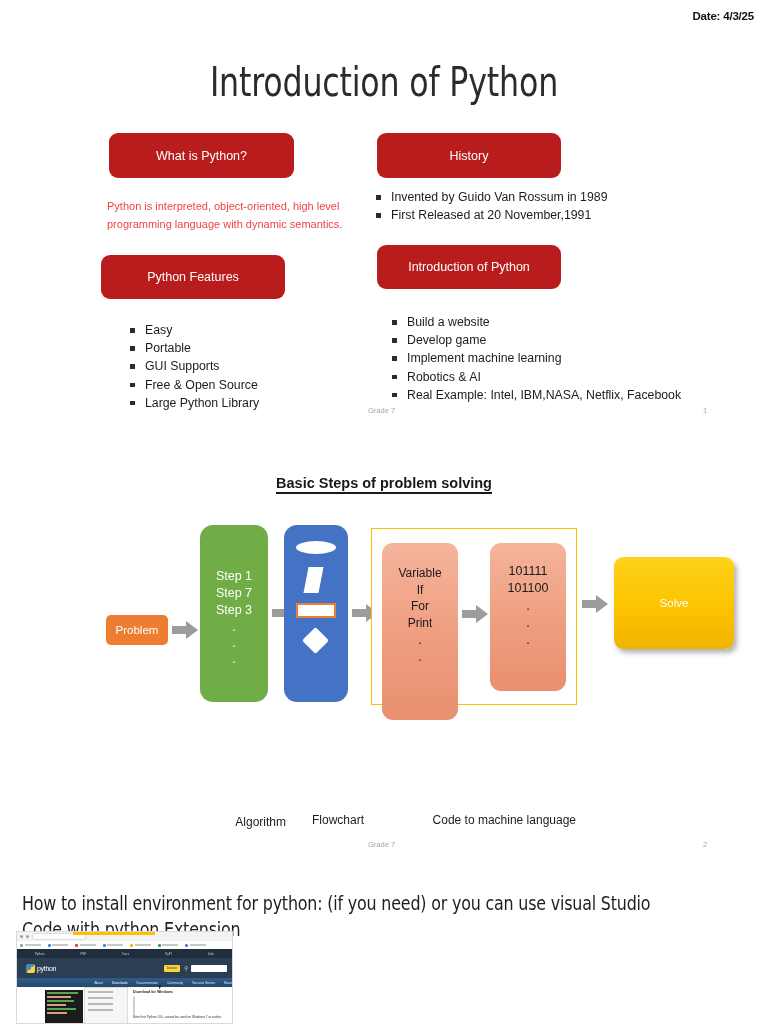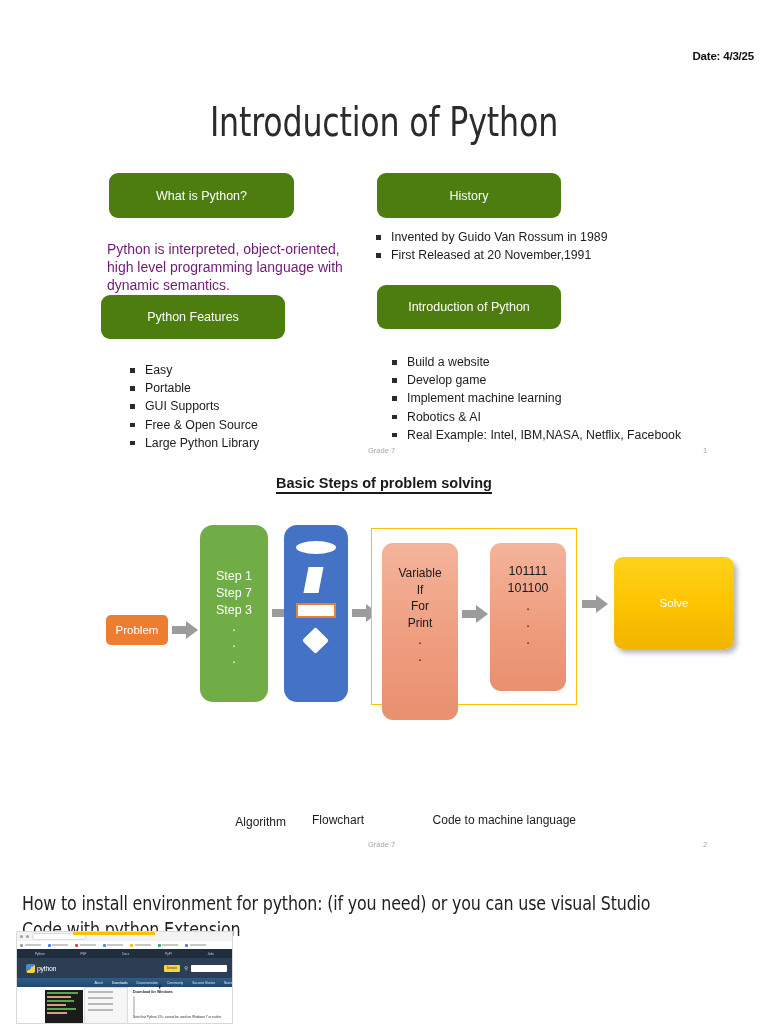--- a/index.html
+++ b/index.html
@@ -18,7 +18,7 @@
 
   
   .slide { position: absolute; left: 0; width: 768px; }
-  #slide-1 { top: 0; height: 430px; margin-top: 40px; }
+  #slide-1 { top: 0; height: 430px; }
 
   .date-stamp {
     position: absolute;

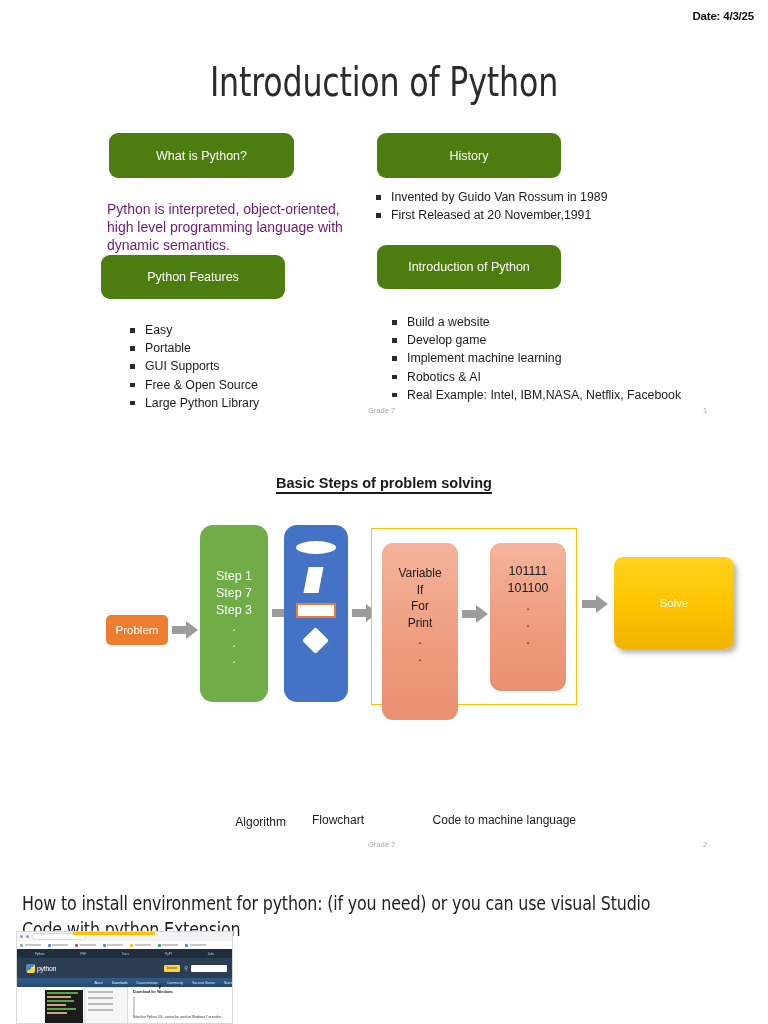--- a/index.html
+++ b/index.html
@@ -42,7 +42,7 @@
   }
 
   .pill {
-    background: #4d7c0f;
+    background: #b91c1c;
     color: #ffffff;
     border-radius: 9px;
     display: flex;

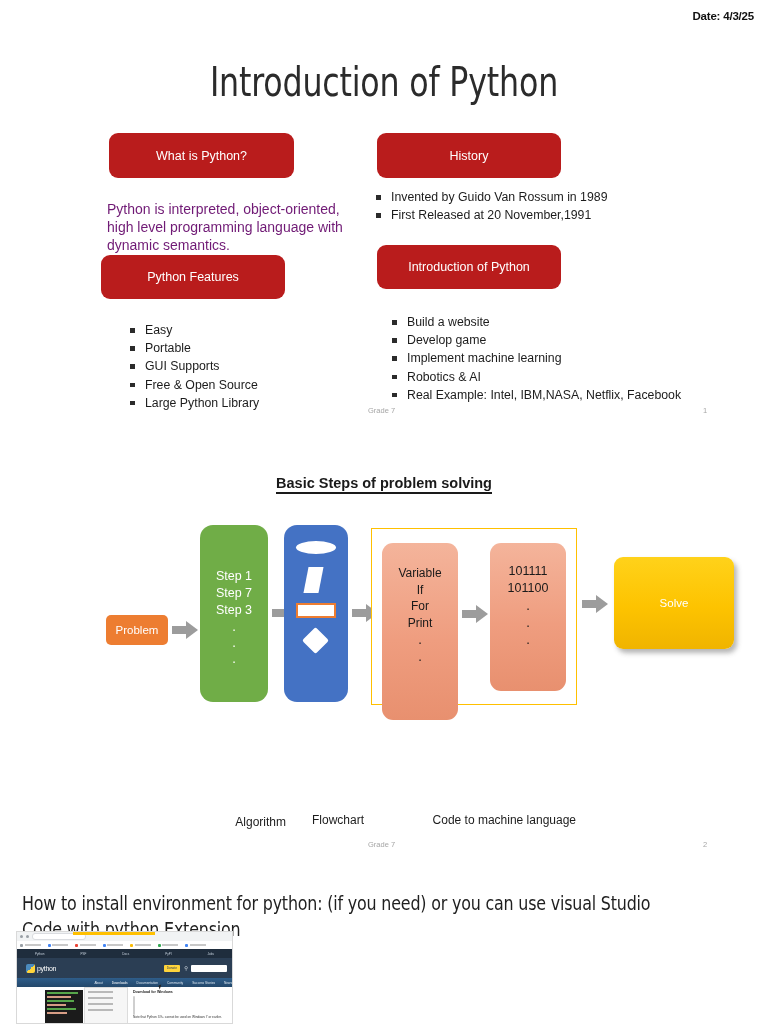--- a/index.html
+++ b/index.html
@@ -55,9 +55,9 @@
   }
 
   .body-text {
-    font-size: 14px;
+    font-size: 11px;
     line-height: 18px;
-    color: #701a75;
+    color: #ef4444;
   }
 
   ul.bullets {

